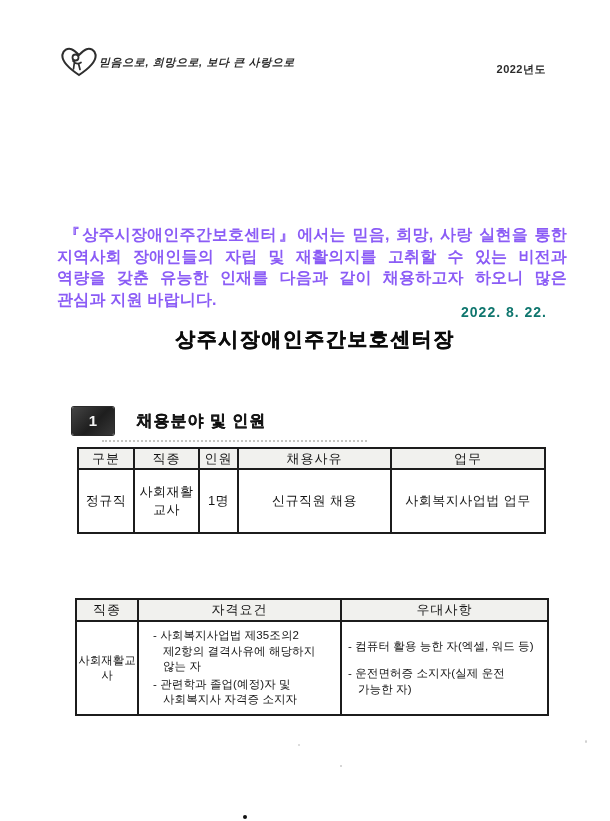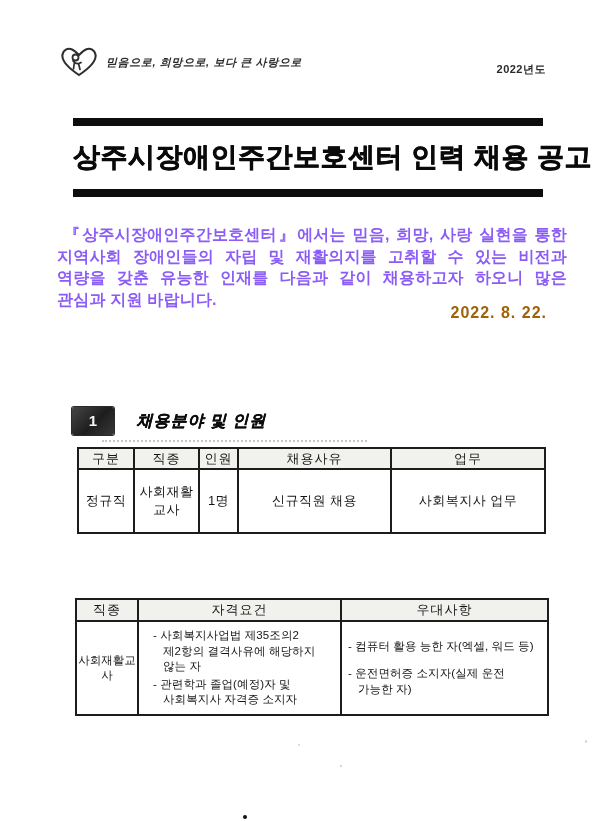--- a/index.html
+++ b/index.html
@@ -14,7 +14,7 @@
   .page{position:absolute;inset:0;background:#fff;}
 
   
-  .brand{position:absolute;left:60px;top:46px;display:flex;align-items:center;gap:8px;}
+  .brand{position:absolute;left:60px;top:46px;display:flex;align-items:center;gap:1px;}
   .logo{width:38px;height:32px;flex:0 0 auto;}
   .slogan{
     font-size:11px;font-weight:700;font-style:italic;

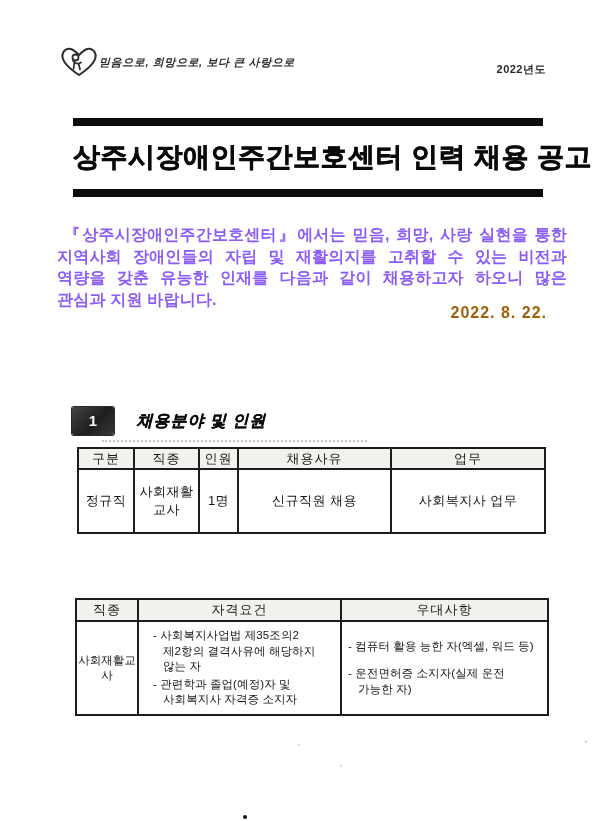--- a/index.html
+++ b/index.html
@@ -125,11 +125,6 @@
   </div>
   <span class="year">2022년도</span>
 
-  <div class="banner">
-    <div class="bar"></div>
-    <div class="banner-title">상주시장애인주간보호센터 인력 채용 공고</div>
-    <div class="bar"></div>
-  </div>
 
   <p class="intro">『상주시장애인주간보호센터』에서는 믿음, 희망, 사랑 실현을 통한 지역사회 장애인들의 자립 및 재활의지를 고취할 수 있는 비전과 역량을 갖춘 유능한 인재를 다음과 같이 채용하고자 하오니 많은 관심과 지원 바랍니다.</p>
 

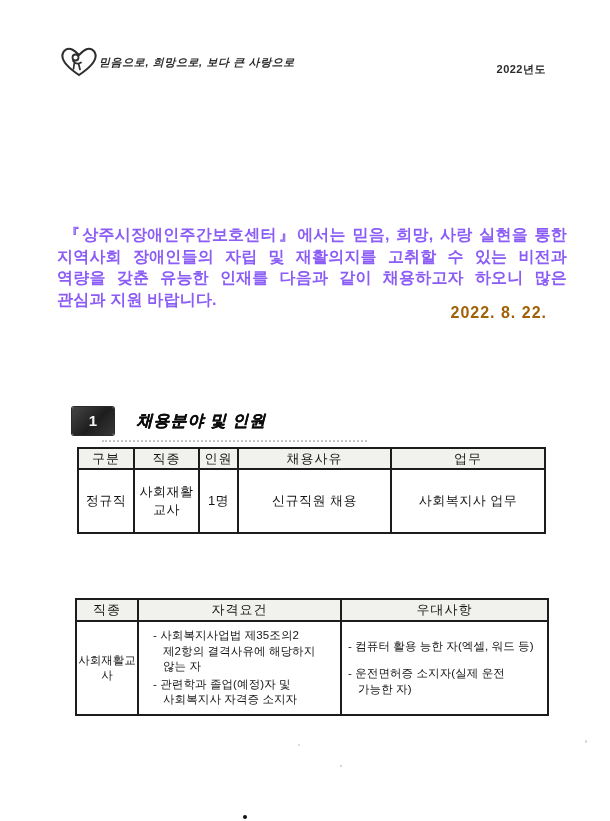--- a/index.html
+++ b/index.html
@@ -47,7 +47,7 @@
   
   .date{
     position:absolute;right:63px;top:304px;
-    font-size:16px;font-weight:800;letter-spacing:1px;color:#a16207;
+    font-size:14px;font-weight:800;letter-spacing:1px;color:#0f766e;
   }
   .signer{
     position:absolute;left:20px;right:0;top:326px;

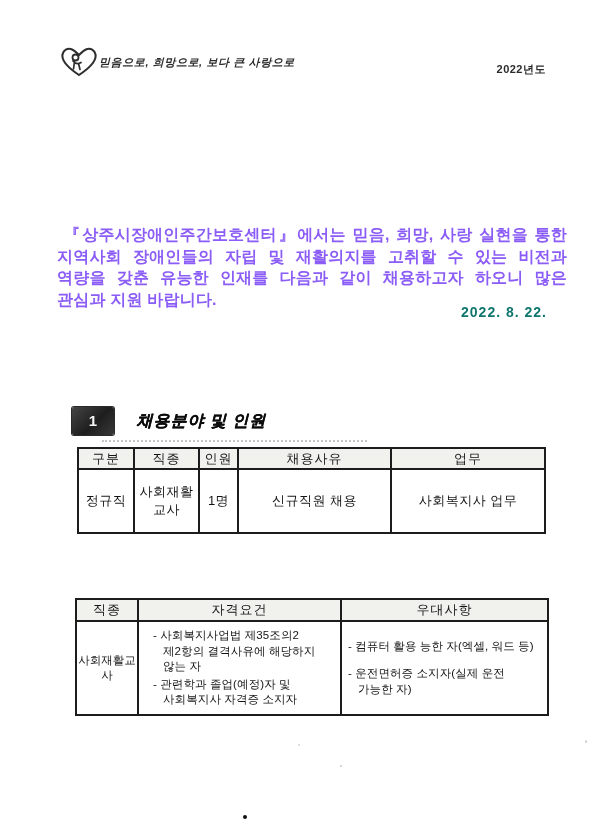--- a/index.html
+++ b/index.html
@@ -129,6 +129,7 @@
   <p class="intro">『상주시장애인주간보호센터』에서는 믿음, 희망, 사랑 실현을 통한 지역사회 장애인들의 자립 및 재활의지를 고취할 수 있는 비전과 역량을 갖춘 유능한 인재를 다음과 같이 채용하고자 하오니 많은 관심과 지원 바랍니다.</p>
 
   <div class="date">2022. 8. 22.</div>
+  <div class="signer">상주시장애인주간보호센터장</div>
 
   <div class="section s1">
     <span class="badge">1</span>

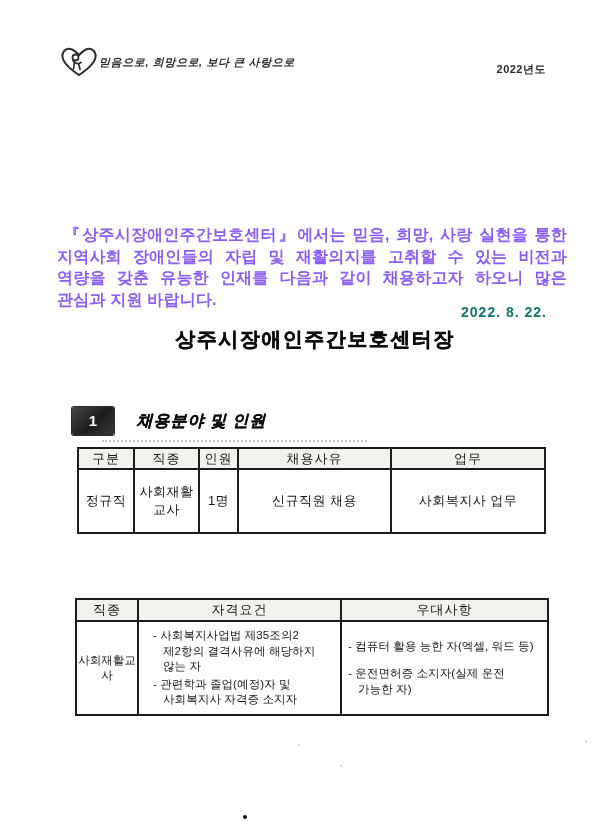--- a/index.html
+++ b/index.html
@@ -70,7 +70,7 @@
   }
   .stitle{
     display:inline-block;margin-left:18px;vertical-align:middle;
-    font-size:16px;font-weight:800;color:#000000;letter-spacing:1px;font-style:italic;
+    font-size:16px;font-weight:800;color:#404040;letter-spacing:1px;
     -webkit-text-stroke:0.3px #0d0d0d;
   }
   .sec-underline{

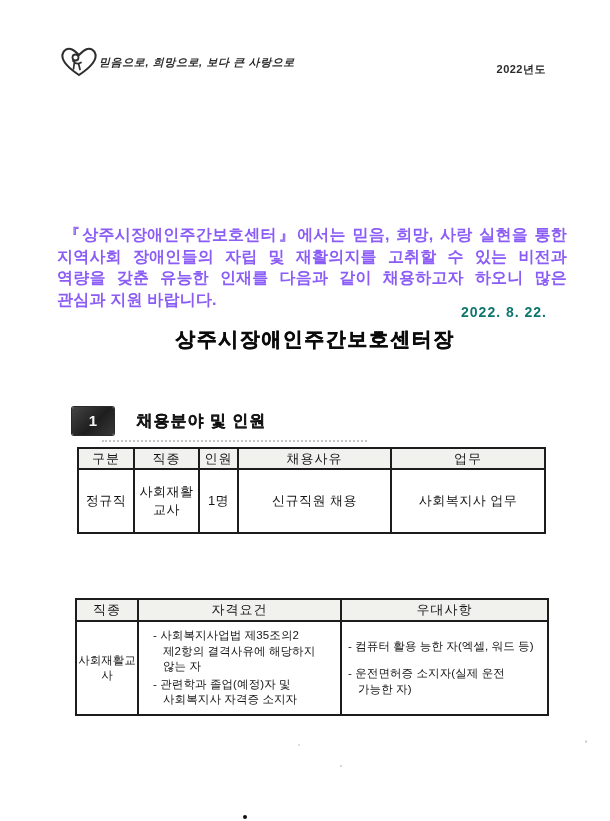--- a/index.html
+++ b/index.html
@@ -160,7 +160,7 @@
         <td>사회재활교사</td>
         <td>1명</td>
         <td>신규직원 채용</td>
-        <td>사회복지사 업무</td>
+        <td>사회복지사업법 업무</td>
       </tr>
     </tbody>
   </table>

